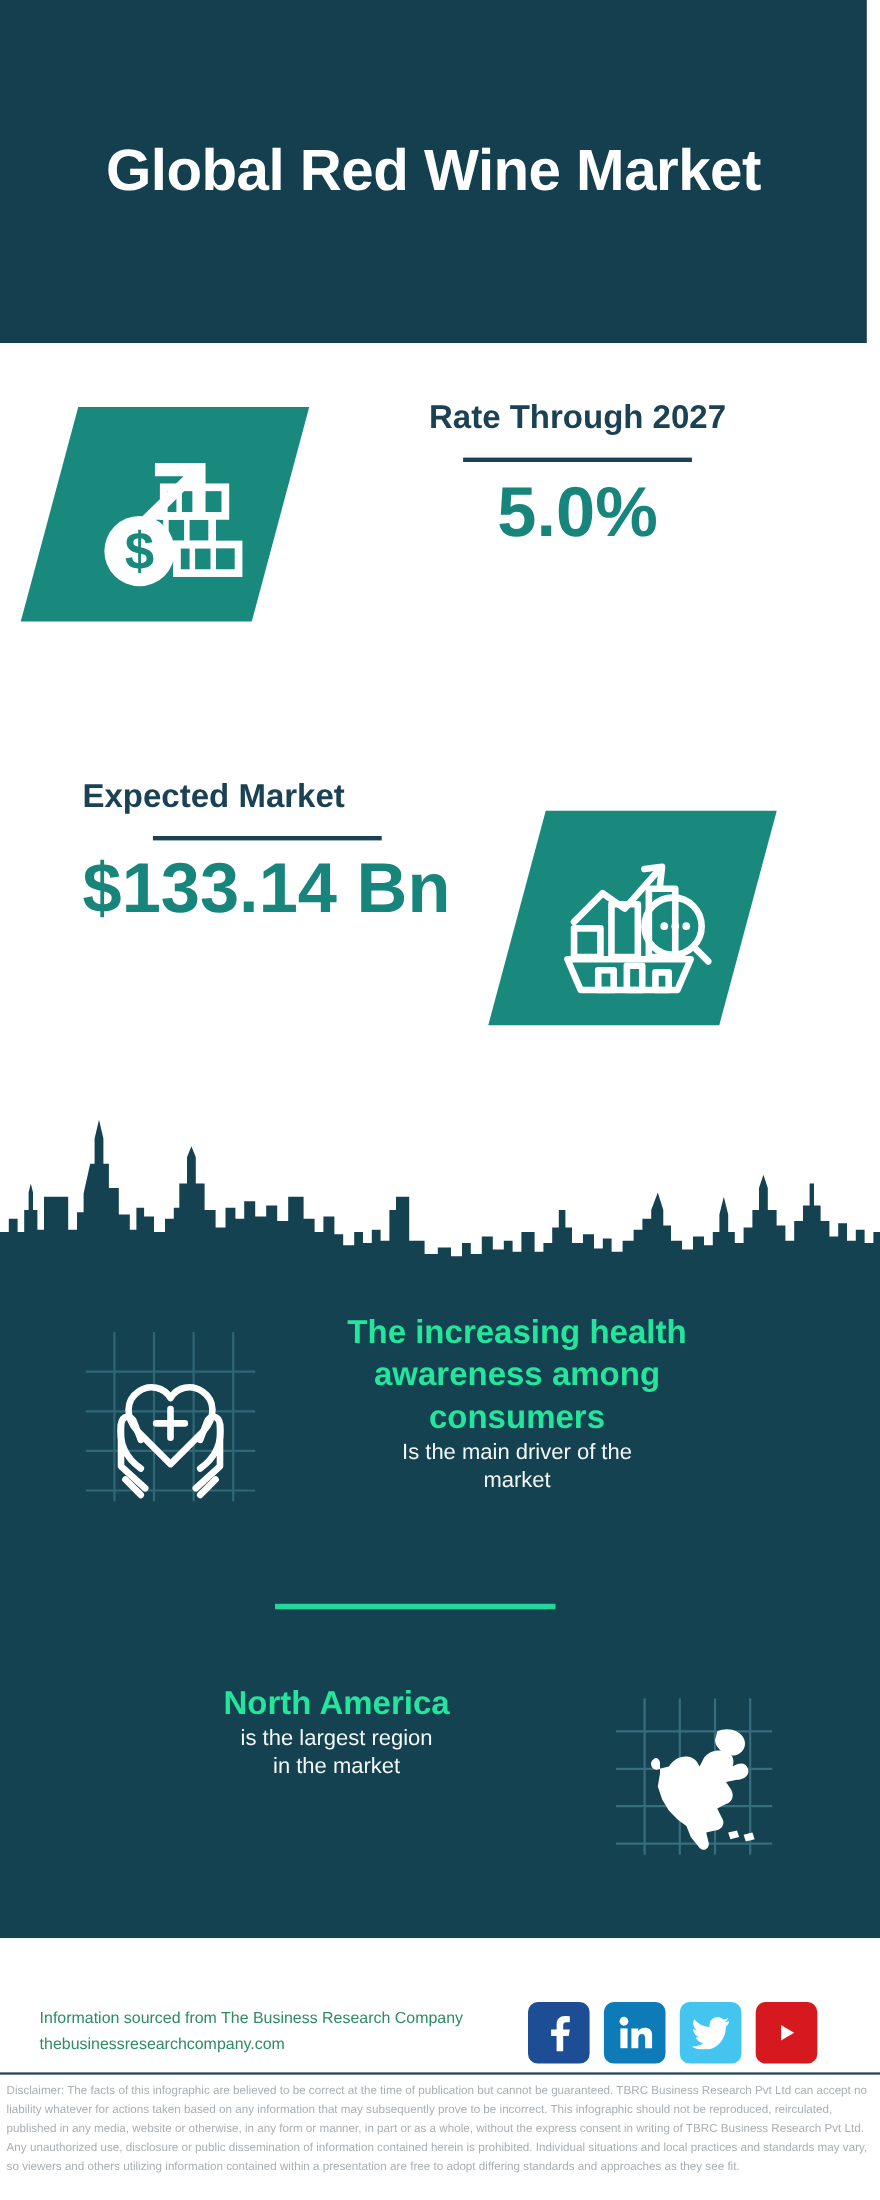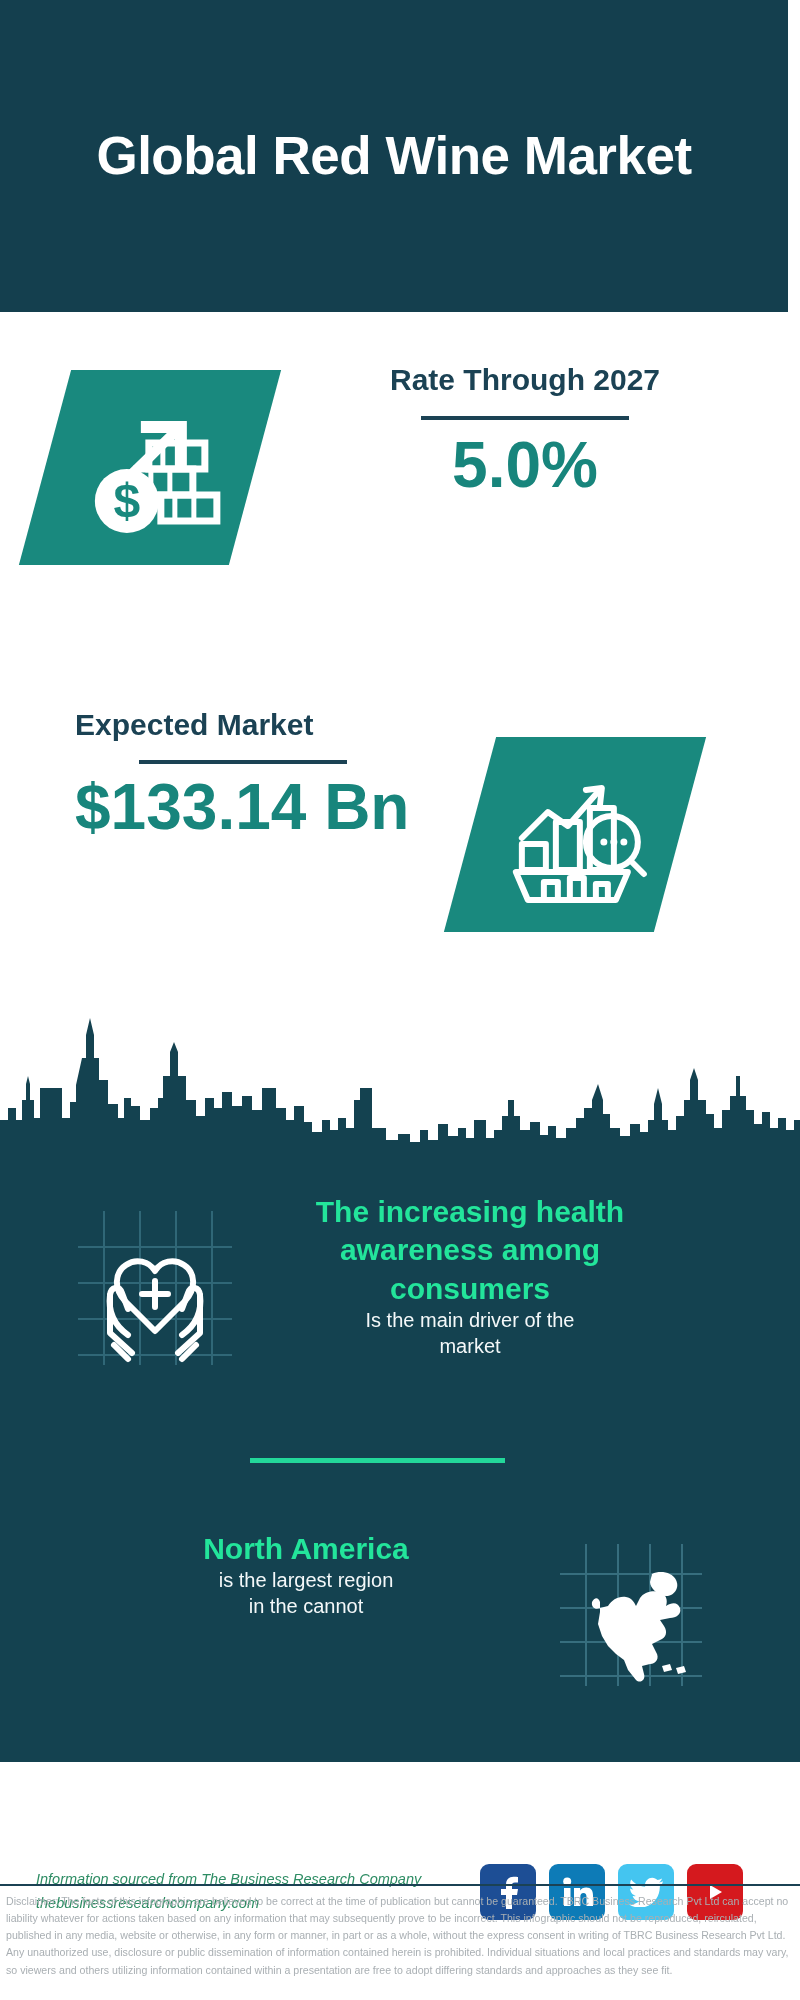--- a/index.html
+++ b/index.html
@@ -423,7 +423,7 @@
     <div class="region-text">
       <div class="accent-green">North America</div>
       <div class="white-sub">is the largest region</div>
-      <div class="white-sub">in the cannot</div>
+      <div class="white-sub">in the market</div>
     </div>
 
     <div class="region-icon-wrap">

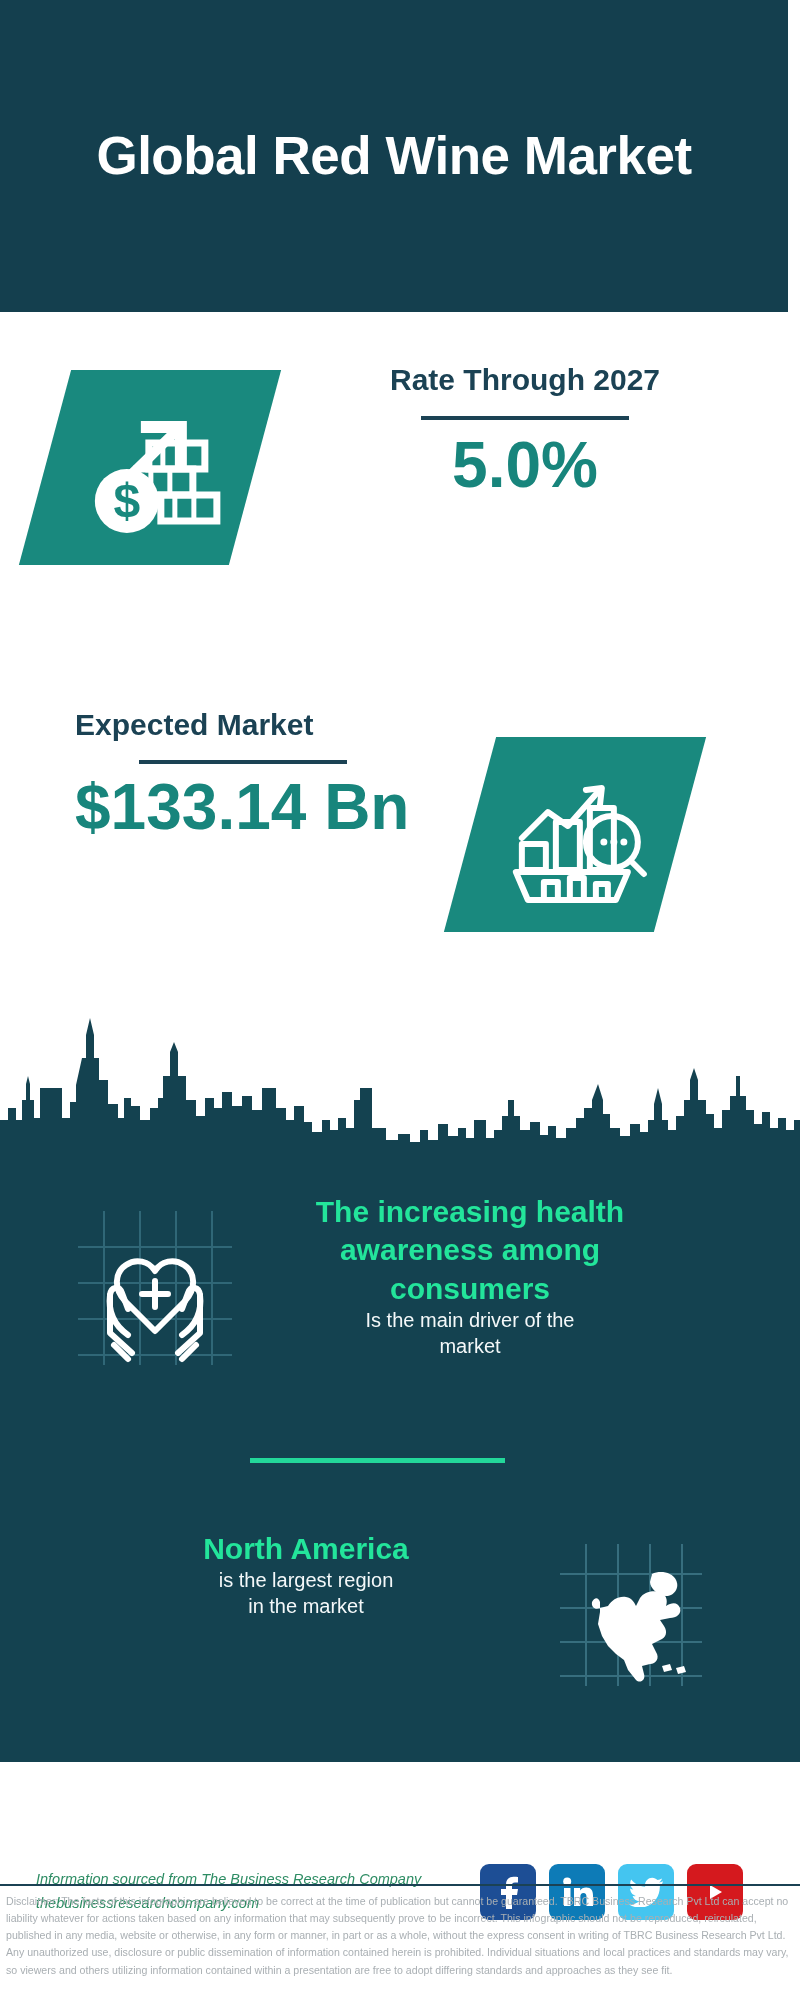--- a/index.html
+++ b/index.html
@@ -208,12 +208,11 @@
   }
   .footer-inner {
     position: absolute;
-    left: 0; top: 1852px;
+    left: 0; top: 1808px;
     width: 723px;
     height: 80px;
     display: flex;
     align-items: center;
-    font-style: italic;
   }
   .source-text {
     position: absolute;

